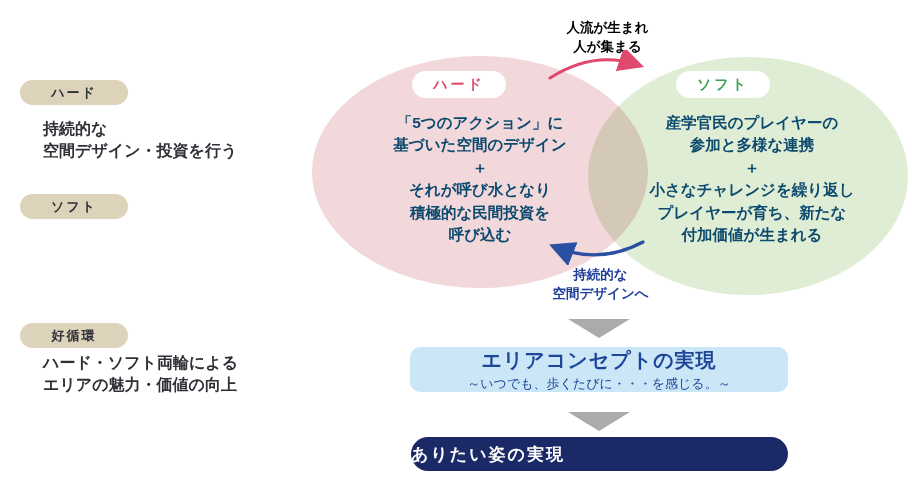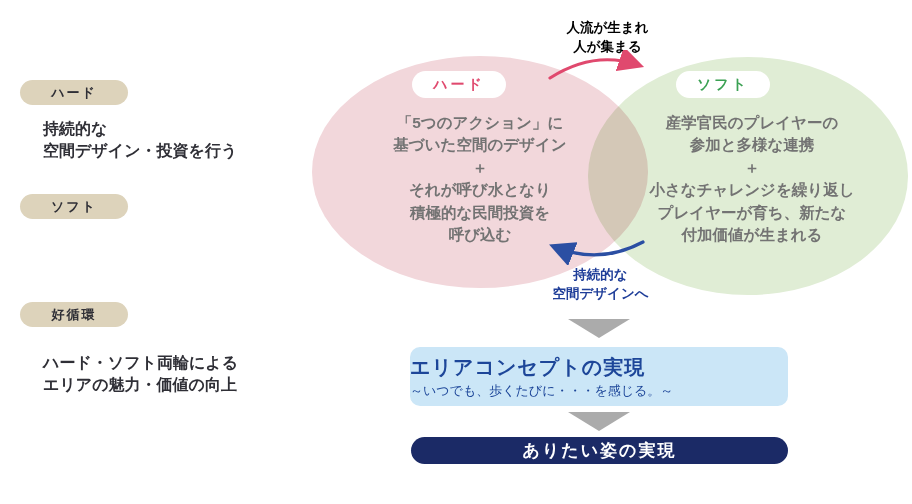--- a/index.html
+++ b/index.html
@@ -26,7 +26,7 @@
   .pill-soft { left:676px; top:71px; color:#3ba153; }
 
   .circle-body { position:absolute; text-align:center; font-size:15.5px; font-weight:bold;
-                 color:#737373; line-height:1.45; white-space:pre-line; }
+                 color:#0c4a6e; line-height:1.45; white-space:pre-line; }
   .body-hard { left:348px; top:112px; width:264px; }
   .body-soft { left:618px; top:112px; width:268px; }
 

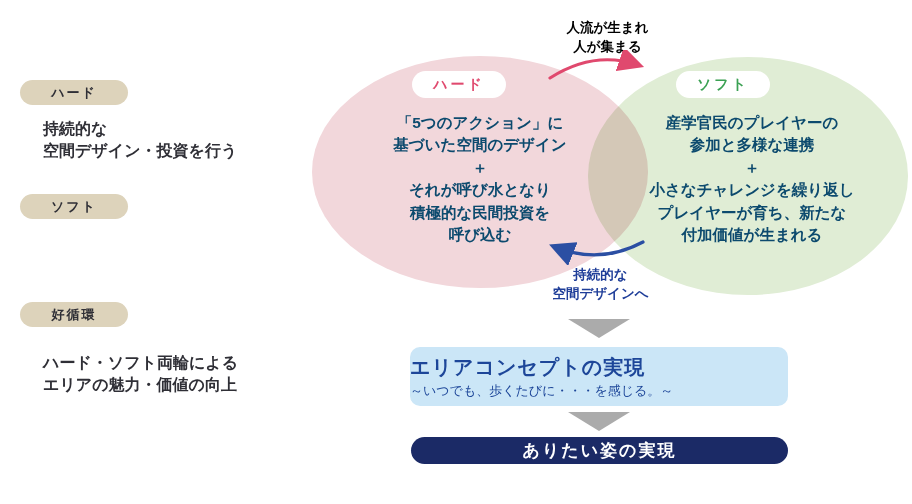--- a/index.html
+++ b/index.html
@@ -66,7 +66,7 @@
 
   <div class="badge" style="top:194px">ソフト</div>
 
-  <div class="badge" style="top:302px">好循環</div>
+  <div class="badge" style="top:323px">好循環</div>
   <div class="side-text" style="top:352px">ハード・ソフト両輪による
 エリアの魅力・価値の向上</div>
 

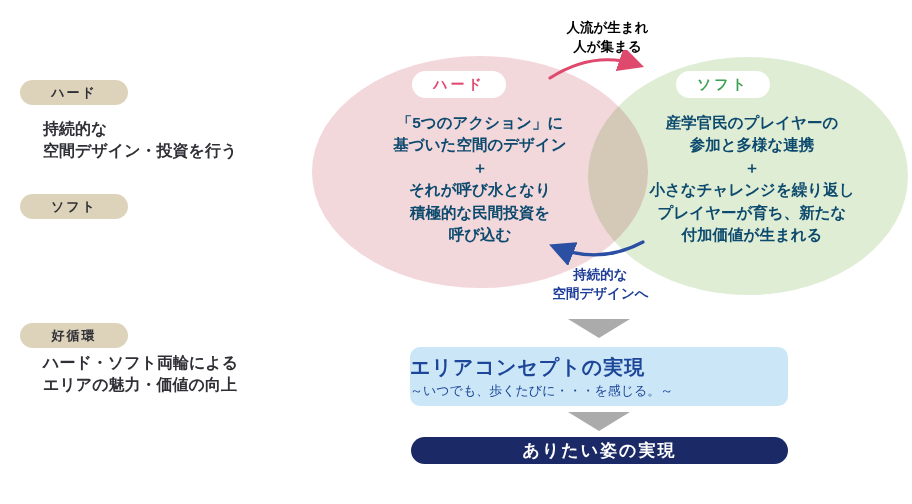--- a/index.html
+++ b/index.html
@@ -45,9 +45,9 @@
   .tri-2 { left:568px; top:412px; }
 
   
-  .concept-box { position:absolute; left:410px; top:347px; width:378px; height:59px;
+  .concept-box { position:absolute; left:410px; top:347px; width:378px; height:45px;
                  background:#cbe6f7; border-radius:10px; display:flex; flex-direction:column;
-                 justify-content:center; color:#1d4699; }
+                 align-items:center; justify-content:center; color:#1d4699; }
   .concept-title { font-size:20px; font-weight:bold; letter-spacing:1px; }
   .concept-subtitle { font-size:13px; font-weight:normal; margin-top:1px; }
   .goal-pill { position:absolute; left:411px; top:437px; width:377px; height:27px;

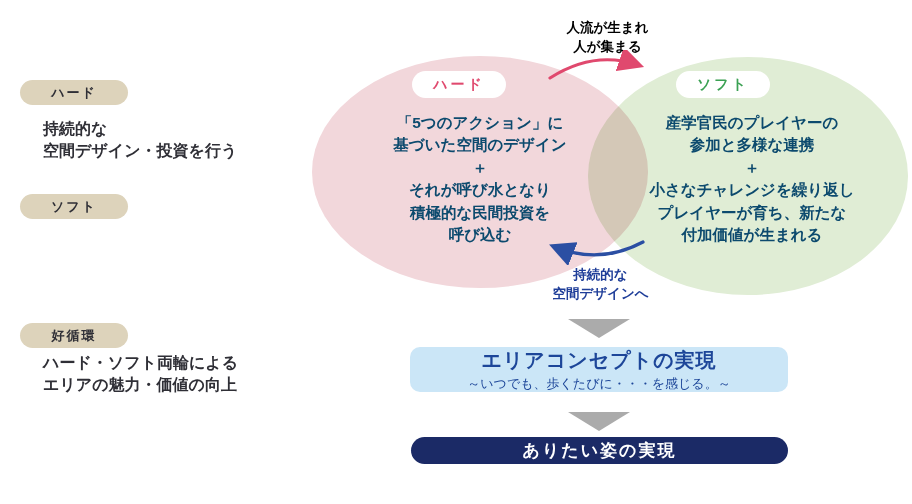--- a/index.html
+++ b/index.html
@@ -50,9 +50,9 @@
                  align-items:center; justify-content:center; color:#1d4699; }
   .concept-title { font-size:20px; font-weight:bold; letter-spacing:1px; }
   .concept-subtitle { font-size:13px; font-weight:normal; margin-top:1px; }
-  .goal-pill { position:absolute; left:411px; top:437px; width:377px; height:27px;
+  .goal-pill { position:absolute; left:411px; top:437px; width:377px; height:34px;
                background:#1b2a66; border-radius:22px; display:flex; align-items:center;
-               justify-content:center; color:#ffffff; font-size:17px; font-weight:bold;
+               color:#ffffff; font-size:17px; font-weight:bold;
                letter-spacing:2px; }
 </style>
 </head>

